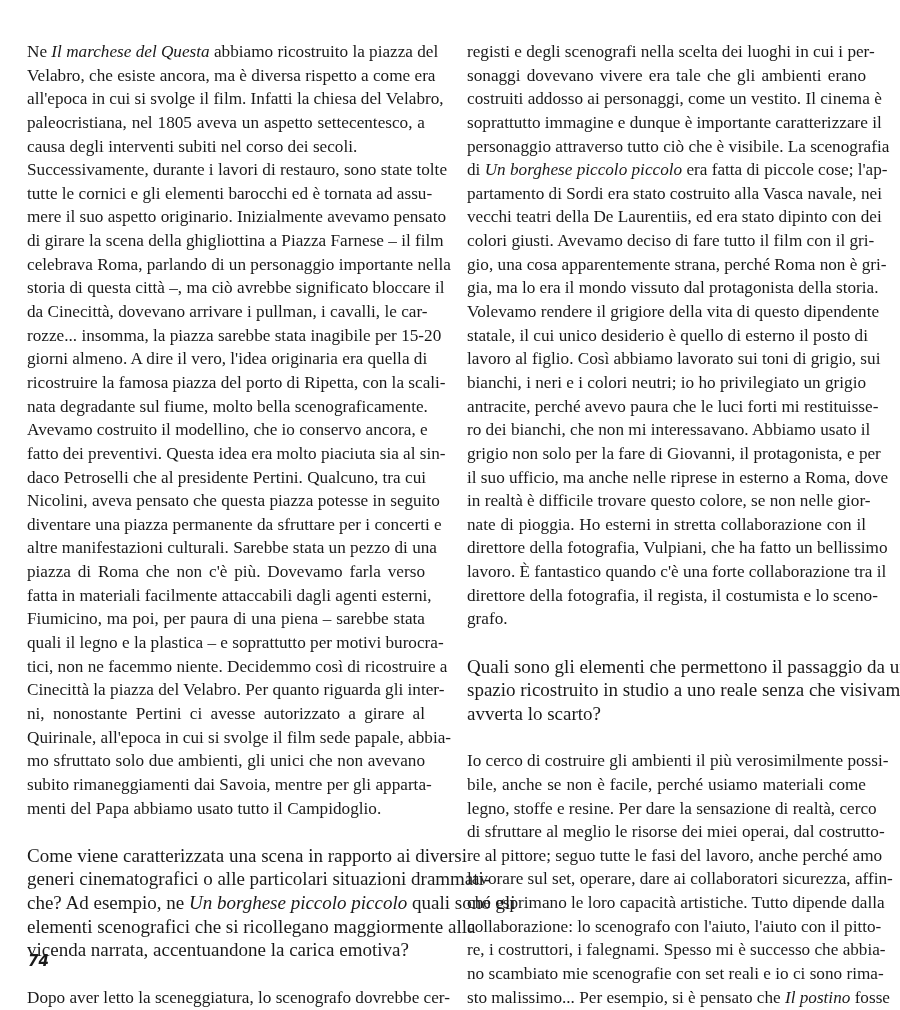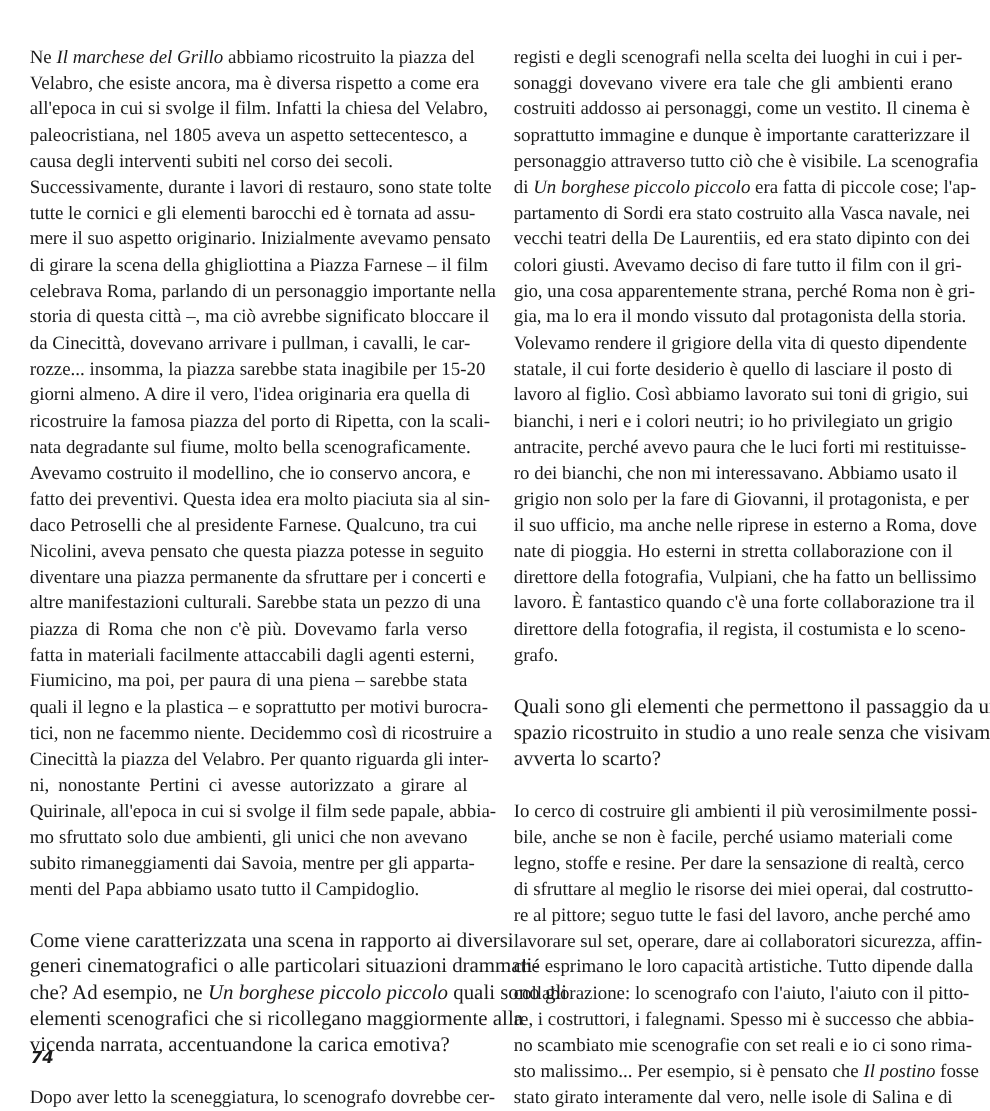--- a/index.html
+++ b/index.html
@@ -36,7 +36,7 @@
 
 <div class="col col-left">
   <div class="para">
-      <div class="line">Ne <i>Il marchese del Grillo</i> abbiamo ricostruito la piazza del</div>
+      <div class="line">Ne <i>Il marchese del Questa</i> abbiamo ricostruito la piazza del</div>
       <div class="line">Velabro, che esiste ancora, ma è diversa rispetto a come era</div>
       <div class="line">all'epoca in cui si svolge il film. Infatti la chiesa del Velabro,</div>
       <div class="line">paleocristiana, nel 1805 aveva un aspetto settecentesco, a</div>

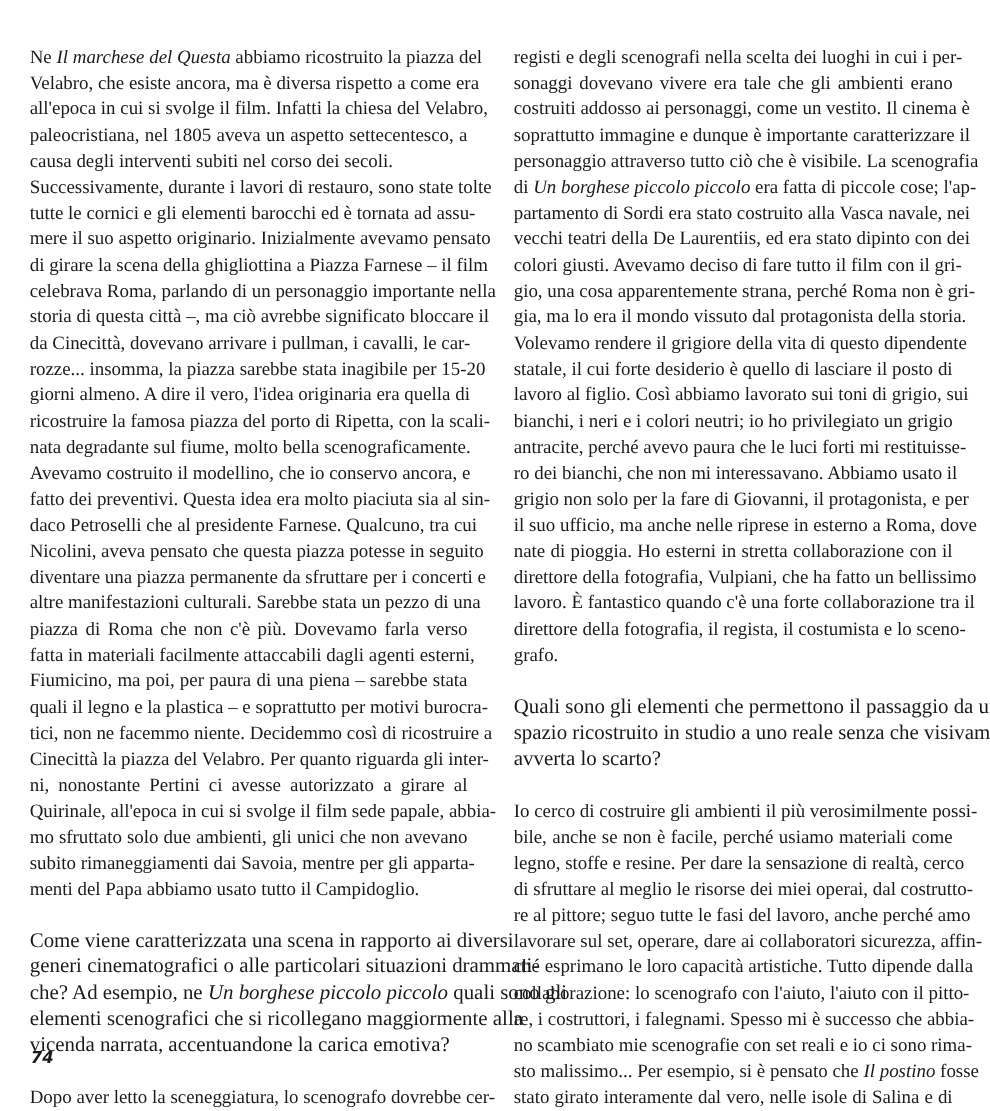--- a/index.html
+++ b/index.html
@@ -100,7 +100,7 @@
       <div class="line">gio, una cosa apparentemente strana, perché Roma non è gri-</div>
       <div class="line">gia, ma lo era il mondo vissuto dal protagonista della storia.</div>
       <div class="line">Volevamo rendere il grigiore della vita di questo dipendente</div>
-      <div class="line">statale, il cui forte desiderio è quello di lasciare il posto di</div>
+      <div class="line">statale, il cui unico desiderio è quello di esterno il posto di</div>
       <div class="line">lavoro al figlio. Così abbiamo lavorato sui toni di grigio, sui</div>
       <div class="line">bianchi, i neri e i colori neutri; io ho privilegiato un grigio</div>
       <div class="line">antracite, perché avevo paura che le luci forti mi restituisse-</div>

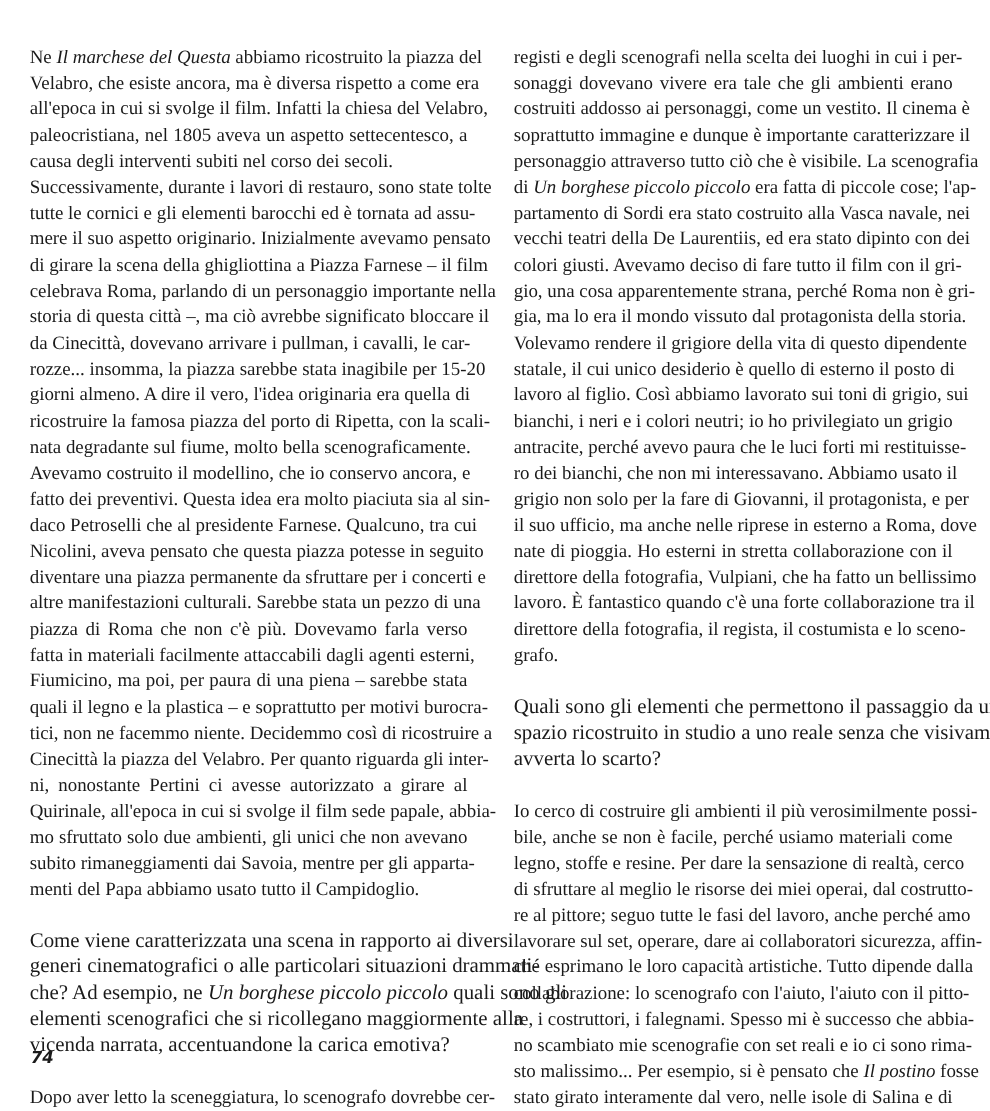--- a/index.html
+++ b/index.html
@@ -56,7 +56,7 @@
       <div class="line">nata degradante sul fiume, molto bella scenograficamente.</div>
       <div class="line">Avevamo costruito il modellino, che io conservo ancora, e</div>
       <div class="line">fatto dei preventivi. Questa idea era molto piaciuta sia al sin-</div>
-      <div class="line">daco Petroselli che al presidente Farnese. Qualcuno, tra cui</div>
+      <div class="line">daco Petroselli che al presidente Pertini. Qualcuno, tra cui</div>
       <div class="line">Nicolini, aveva pensato che questa piazza potesse in seguito</div>
       <div class="line">diventare una piazza permanente da sfruttare per i concerti e</div>
       <div class="line">altre manifestazioni culturali. Sarebbe stata un pezzo di una</div>

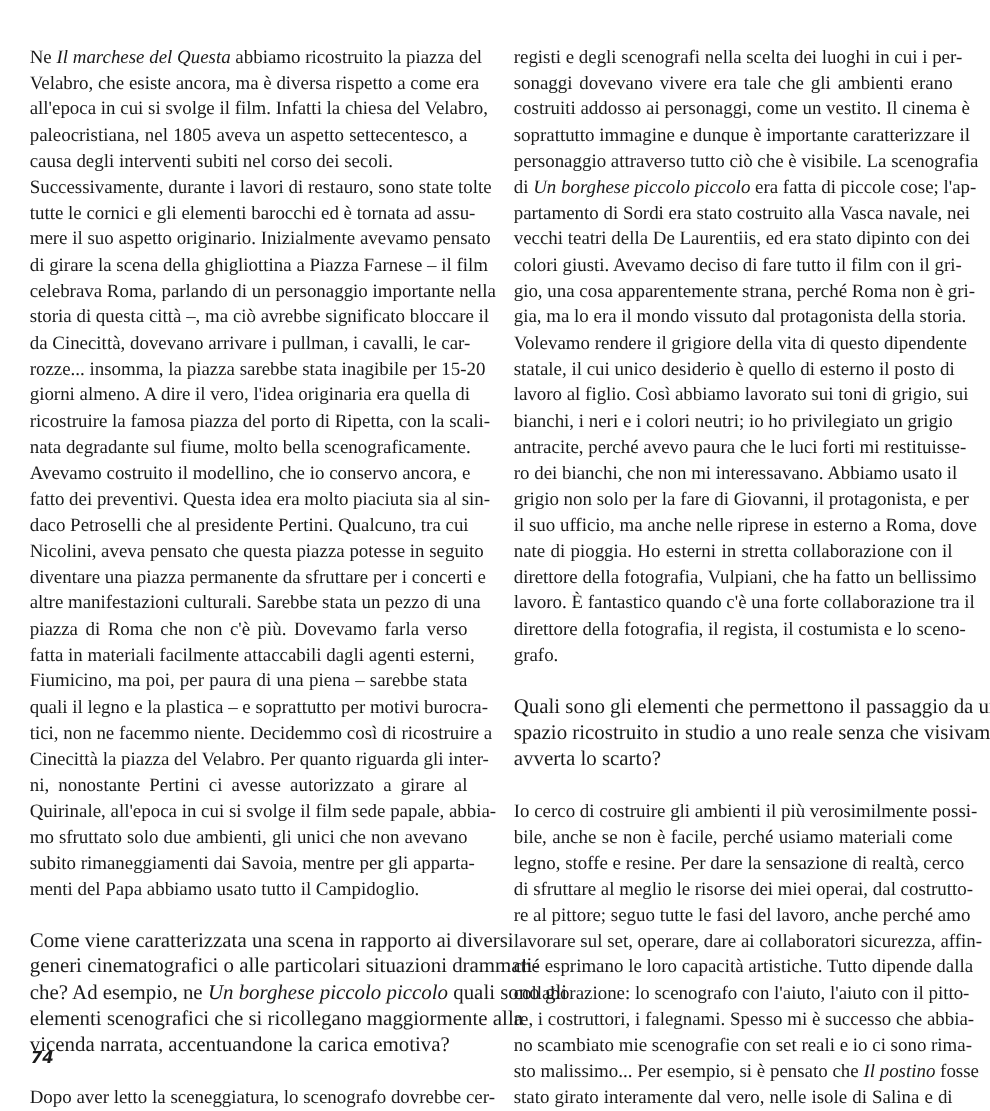--- a/index.html
+++ b/index.html
@@ -107,6 +107,7 @@
       <div class="line">ro dei bianchi, che non mi interessavano. Abbiamo usato il</div>
       <div class="line">grigio non solo per la fare di Giovanni, il protagonista, e per</div>
       <div class="line">il suo ufficio, ma anche nelle riprese in esterno a Roma, dove</div>
+      <div class="line">in realtà è difficile trovare questo colore, se non nelle gior-</div>
       <div class="line">nate di pioggia. Ho esterni in stretta collaborazione con il</div>
       <div class="line">direttore della fotografia, Vulpiani, che ha fatto un bellissimo</div>
       <div class="line">lavoro. È fantastico quando c'è una forte collaborazione tra il</div>

